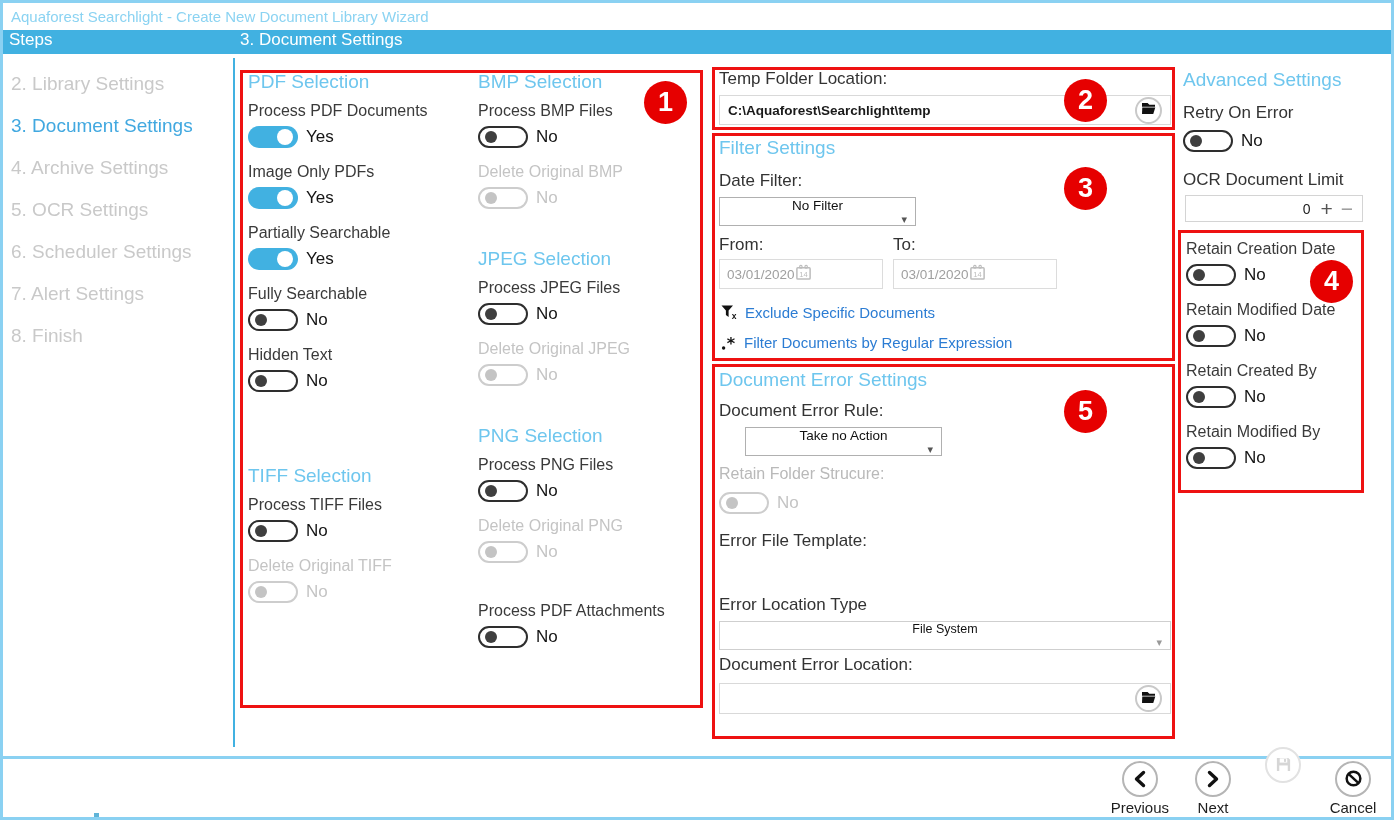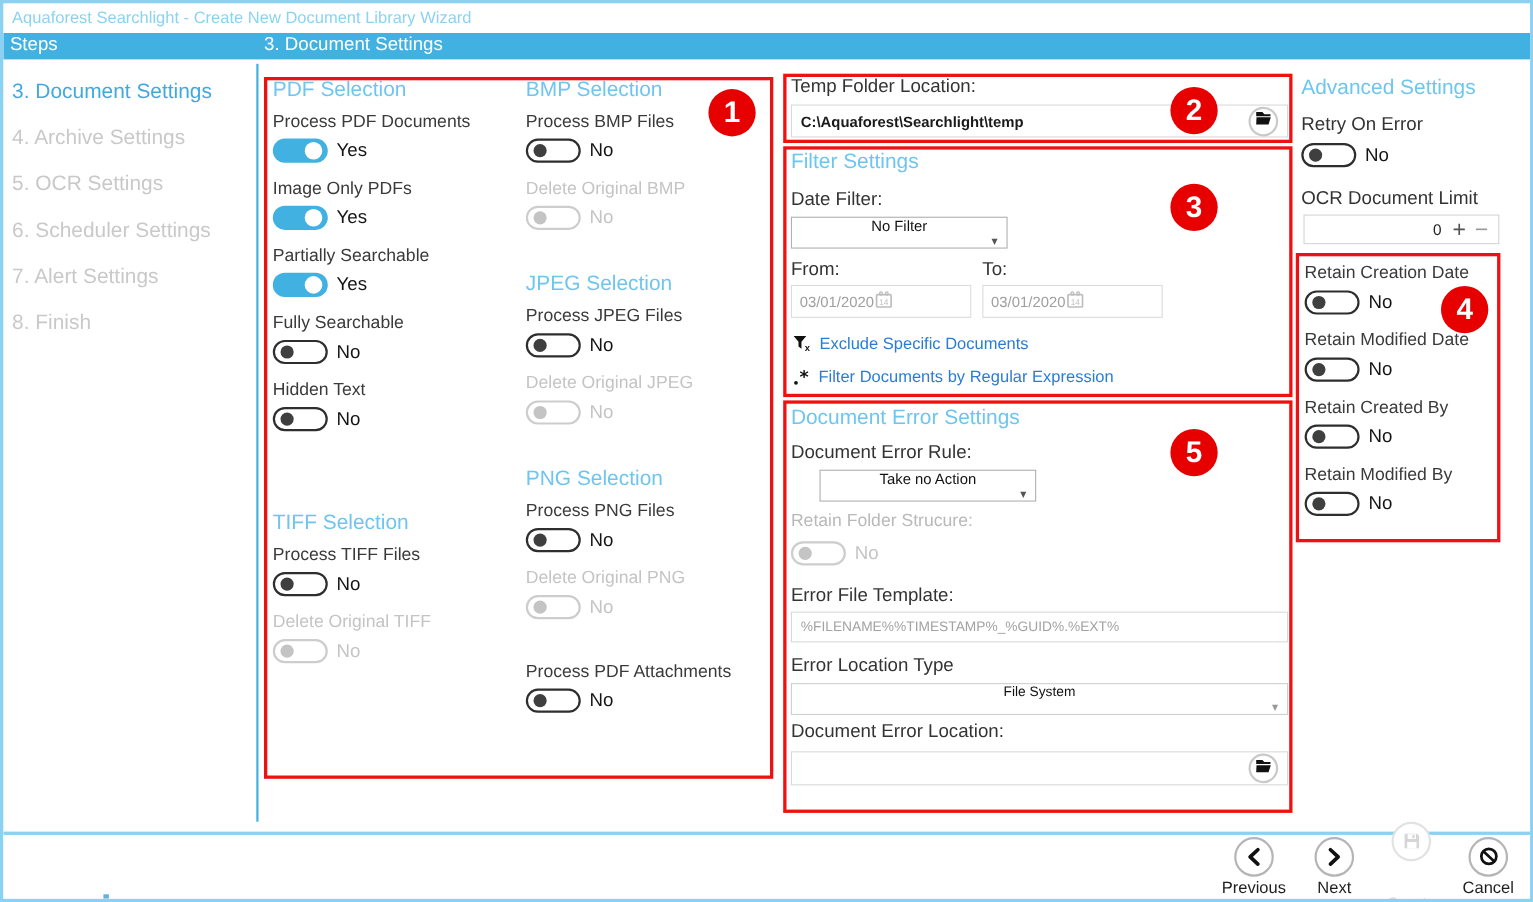--- a/index.html
+++ b/index.html
@@ -81,6 +81,7 @@
 
   <div class="sidebar">
     <ul id="steps-list">
+        <li>2. Library Settings</li>
         <li class="active">3. Document Settings</li>
         <li>4. Archive Settings</li>
         <li>5. OCR Settings</li>

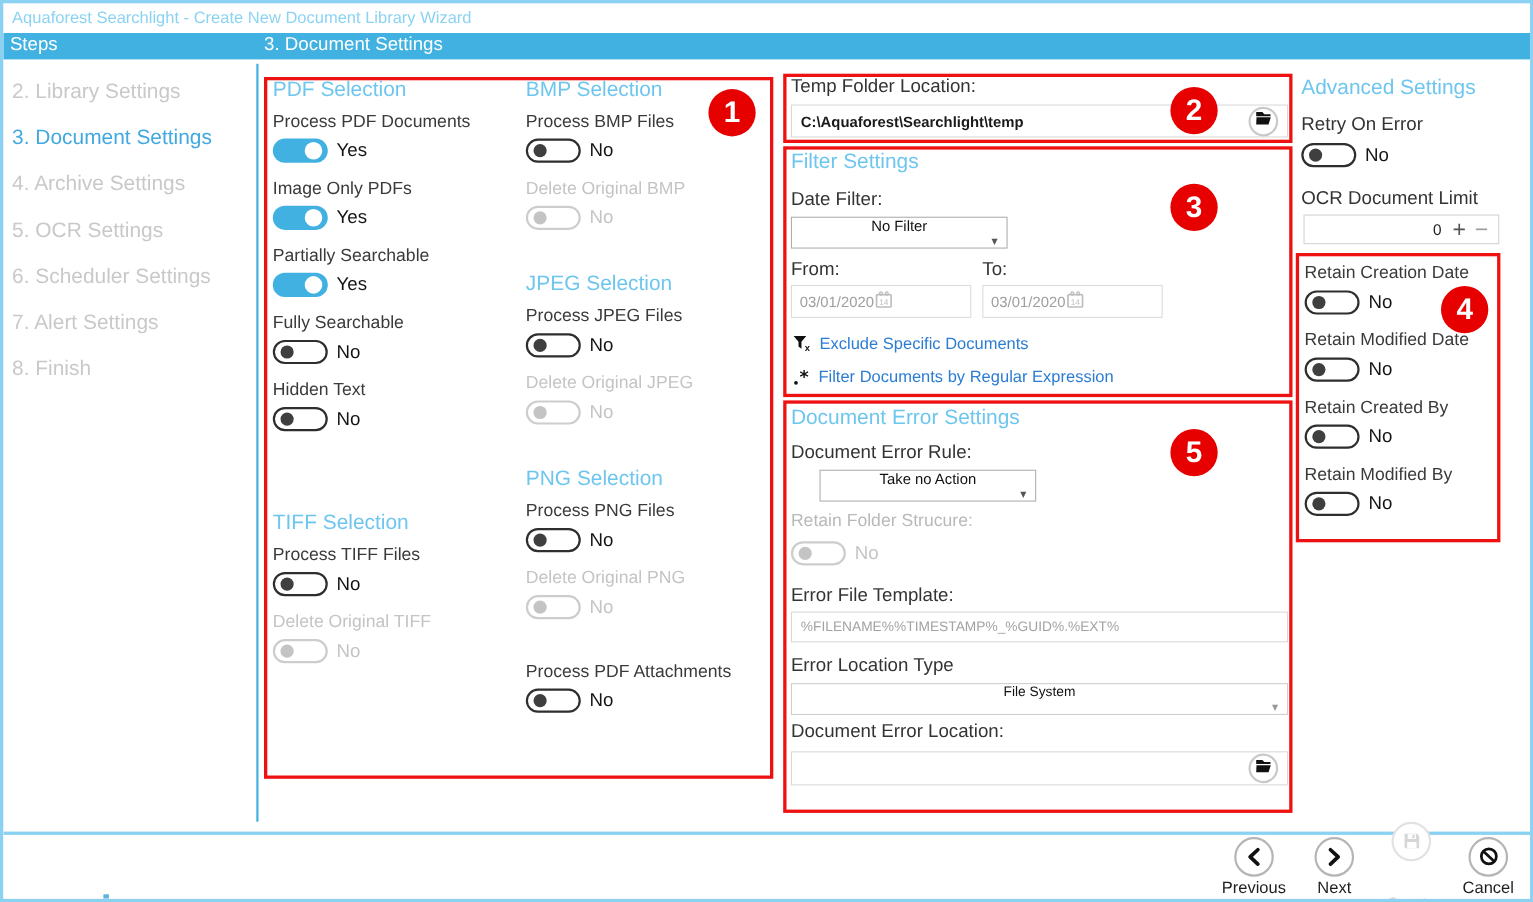--- a/index.html
+++ b/index.html
@@ -279,9 +279,6 @@
       <span class="t-value">No</span>
     </div>
     <div class="flabel" style="left:716px;top:528px;">Error File Template:</div>
-    <div class="text-input" style="left:716px;top:553px;width:452px;height:28px;">
-      <span class="val ghost">%FILENAME%%TIMESTAMP%_%GUID%.%EXT%</span>
-    </div>
     <div class="flabel" style="left:716px;top:592px;">Error Location Type</div>
     <div class="dropdown" style="left:716px;top:618px;width:452px;border-color:#cfcfcf;font-size:12.5px;">
       <span>File System</span>

